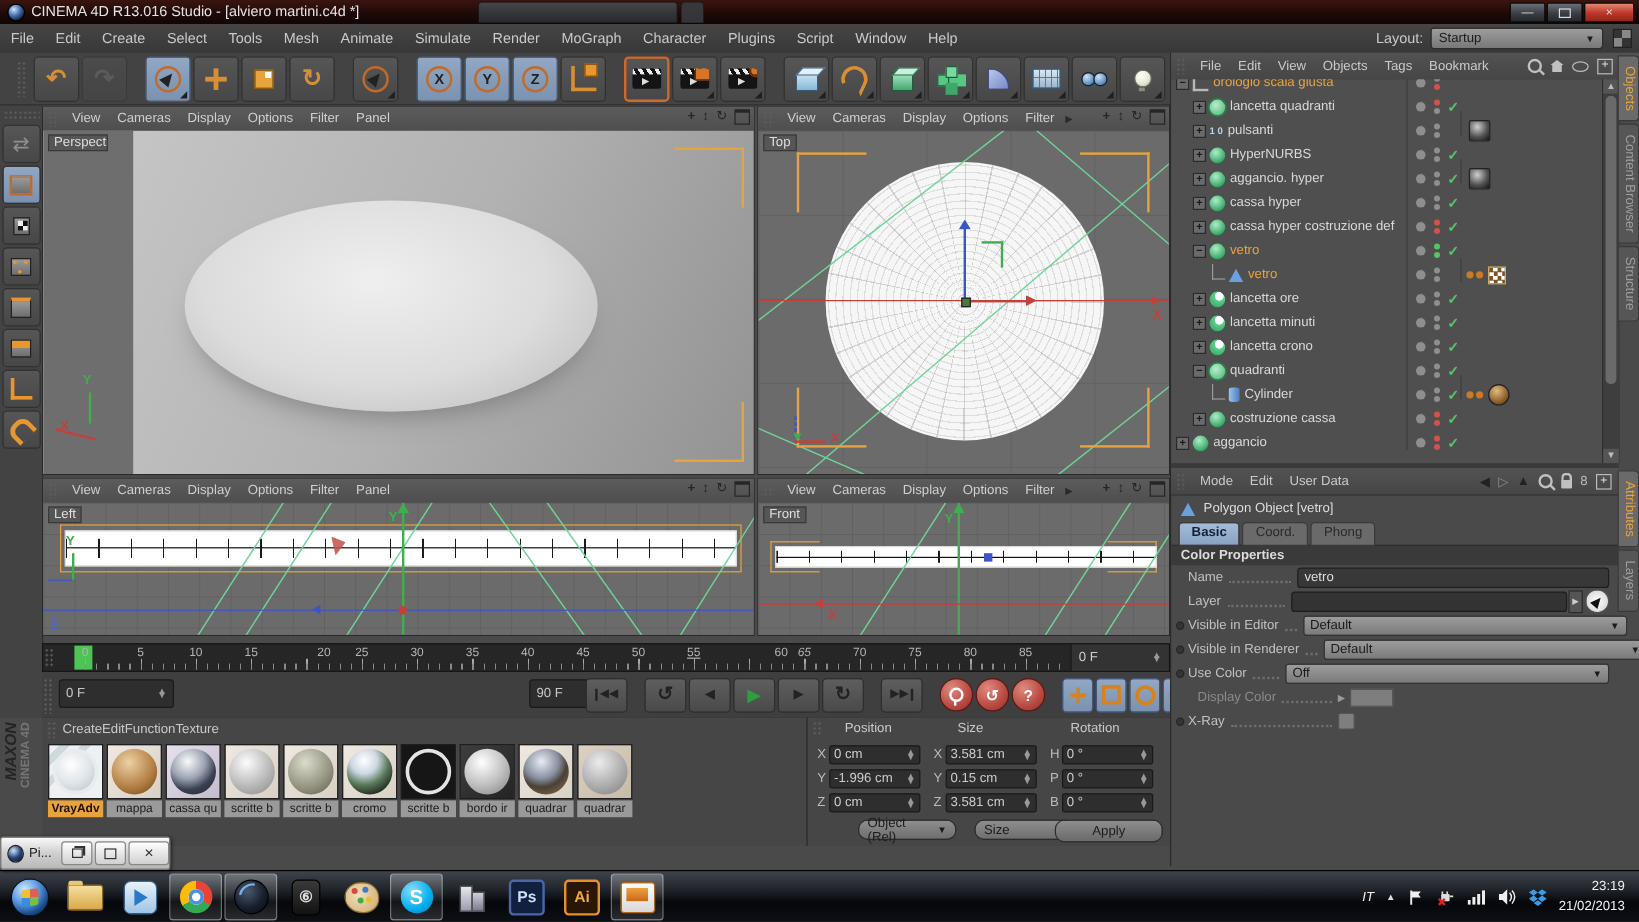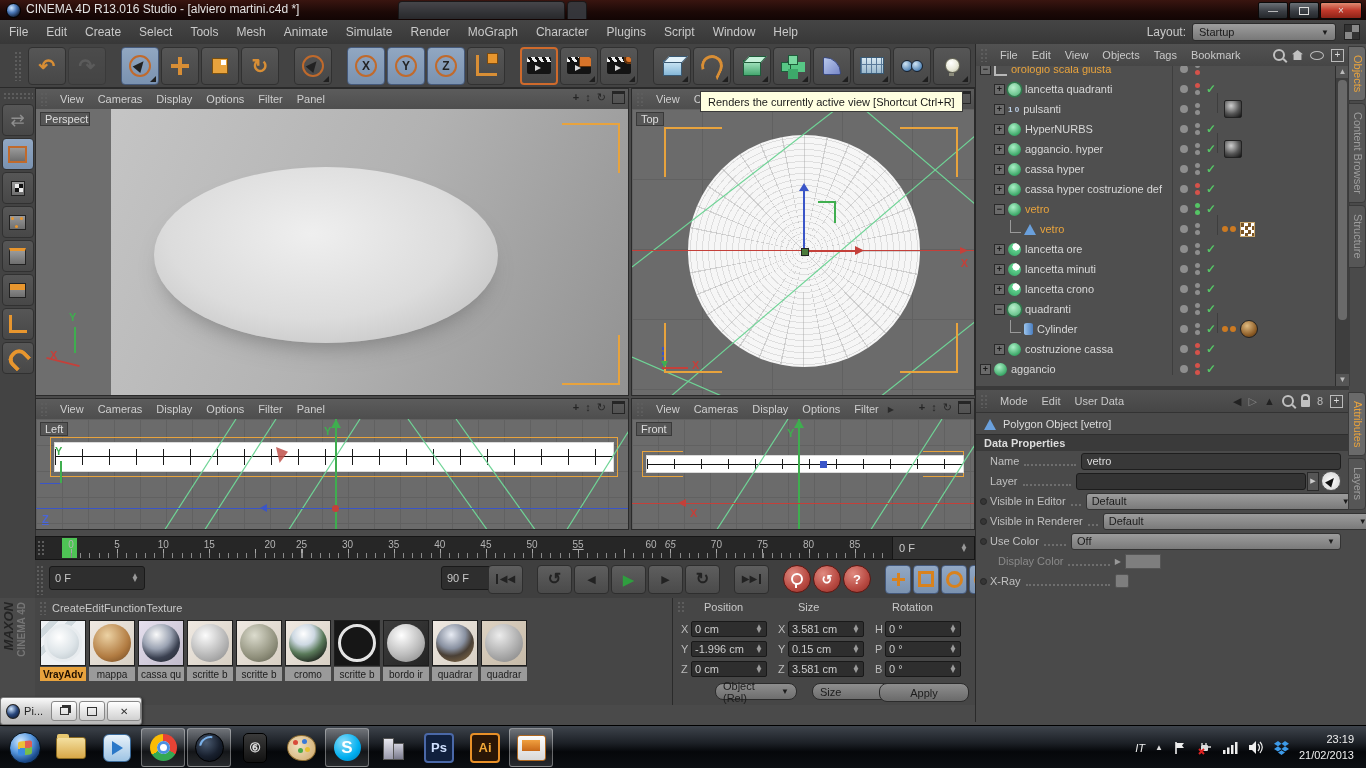--- a/index.html
+++ b/index.html
@@ -714,7 +714,6 @@
     </div>
   </div>
 
-  <div id="tooltip">Renders the currently active view [Shortcut Ctrl+R]</div>
 
   <div id="ruler">
     <span class="grip" style="position:absolute;left:1px;top:3px;height:16px;"></span>

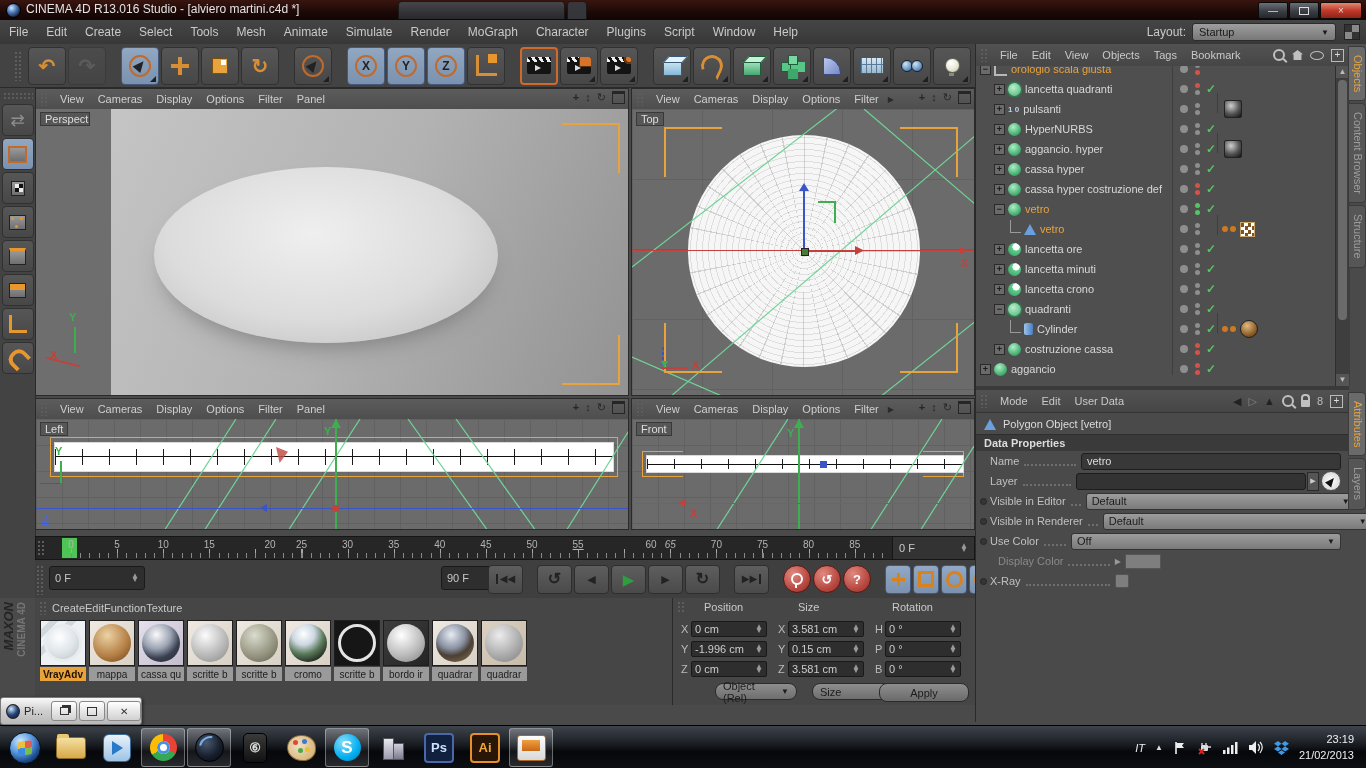--- a/index.html
+++ b/index.html
@@ -1299,6 +1299,11 @@
         <span class="oi-poly"></span>
         <span>Polygon Object [vetro]</span>
       </div>
+      <div id="attrtabs">
+          <span class="atab active">Basic</span>
+          <span class="atab">Coord.</span>
+          <span class="atab">Phong</span>
+        </div>
       <div id="attrsection">Data Properties</div>
       <div id="attrfields">
           <div class="frow">

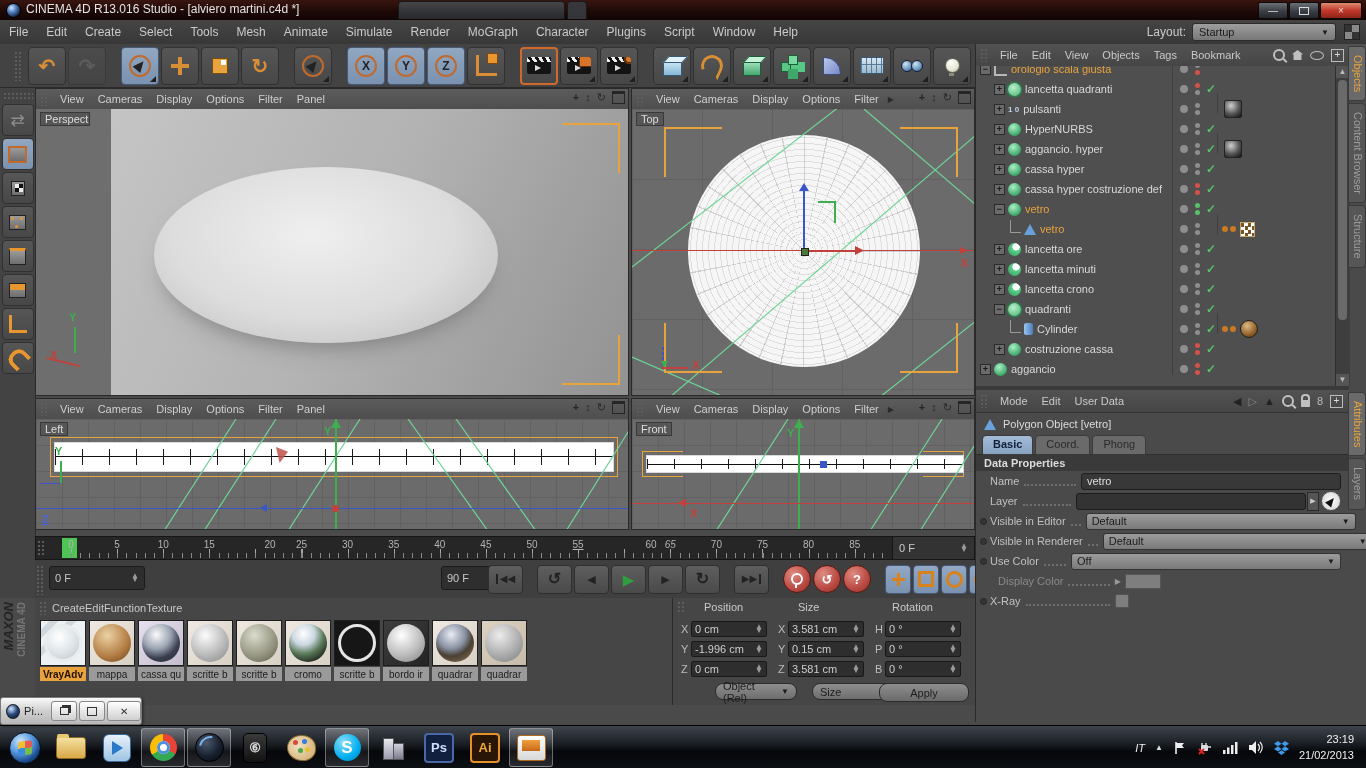--- a/index.html
+++ b/index.html
@@ -1304,7 +1304,7 @@
           <span class="atab">Coord.</span>
           <span class="atab">Phong</span>
         </div>
-      <div id="attrsection">Data Properties</div>
+      <div id="attrsection">Color Properties</div>
       <div id="attrfields">
           <div class="frow">
             <span class="nopre"></span>

